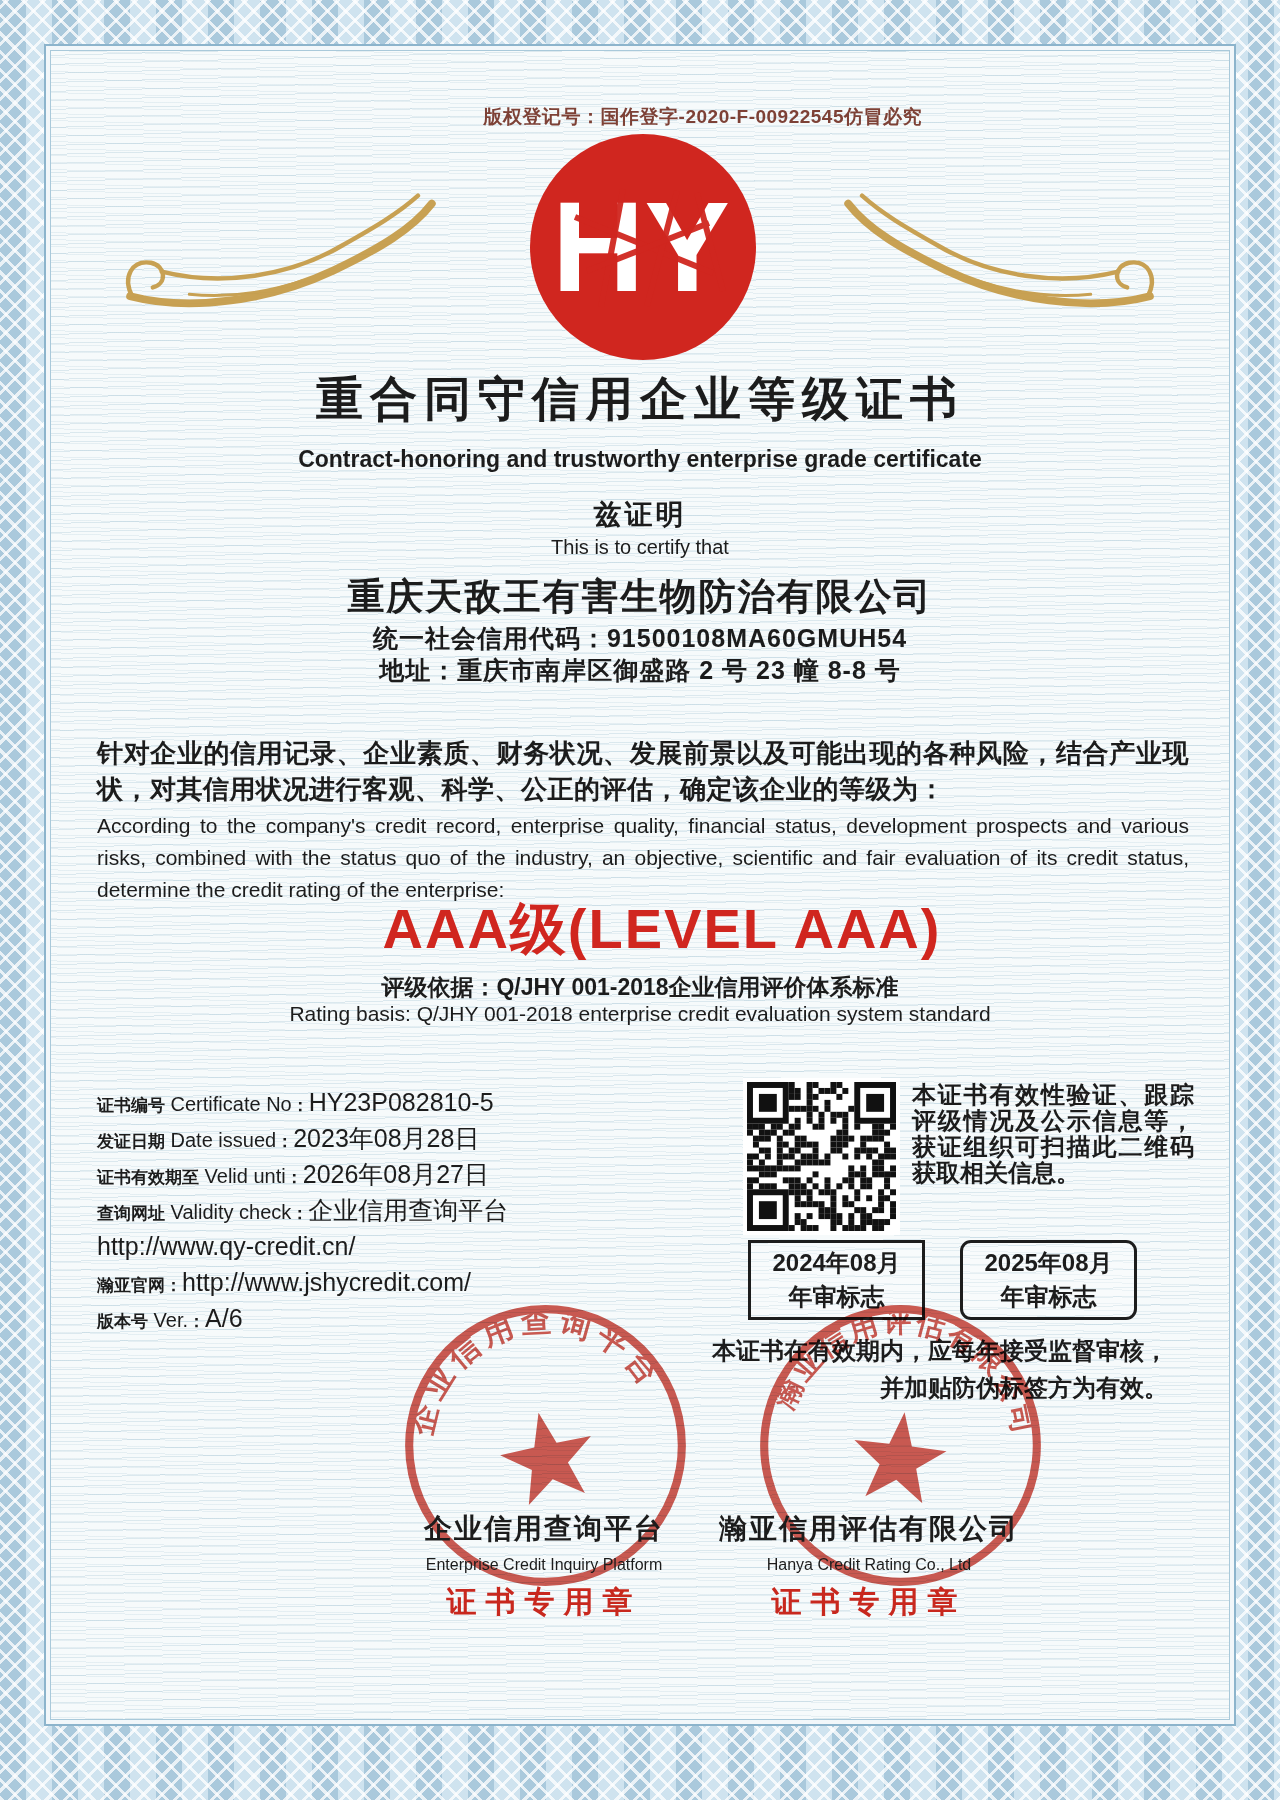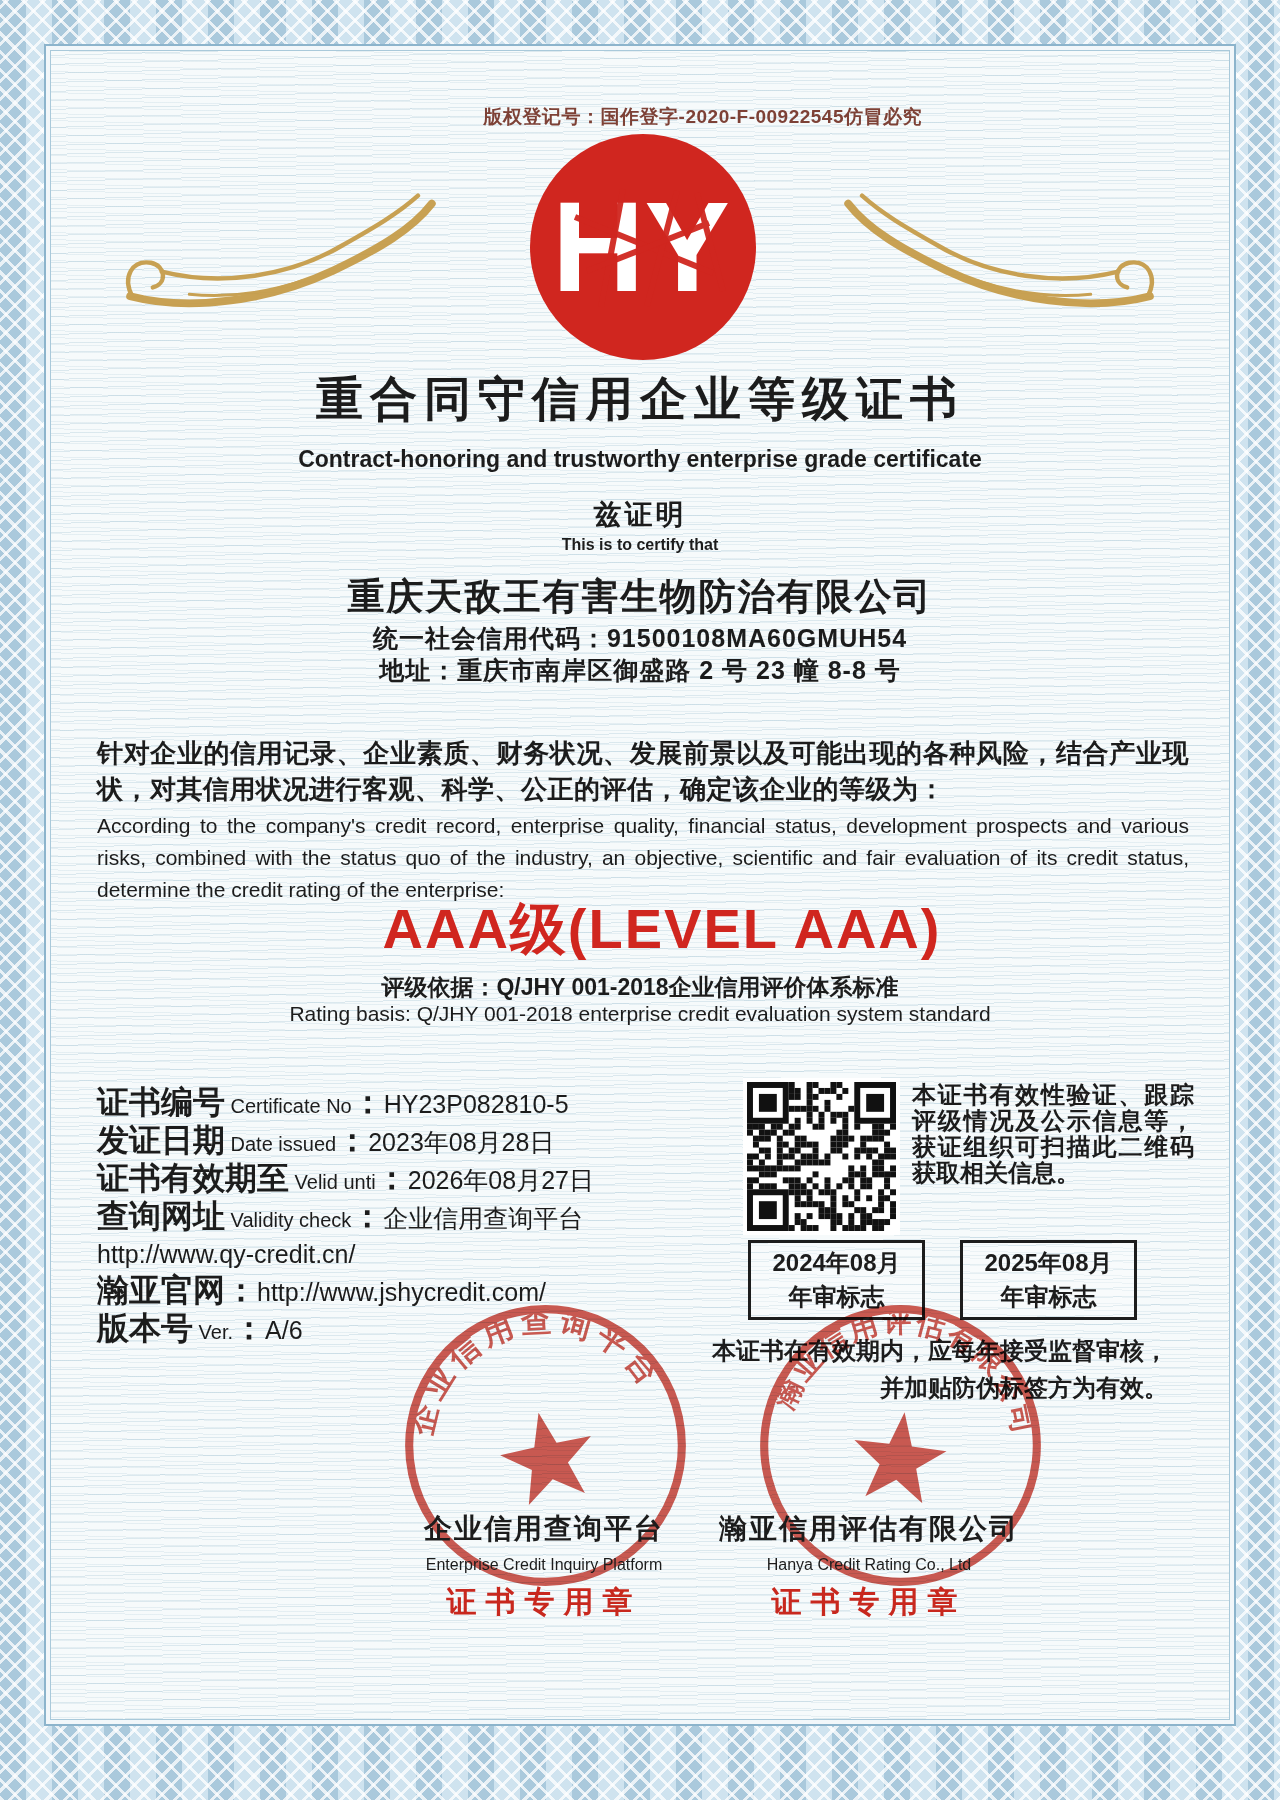--- a/index.html
+++ b/index.html
@@ -33,7 +33,7 @@
   .title-cn{top:368px;font-size:47px;font-weight:900;letter-spacing:7px;}
   .title-en{top:446px;font-size:23px;font-weight:600;}
   .certify-cn{top:496px;font-size:28px;font-weight:700;letter-spacing:3px;}
-  .certify-en{top:536px;font-size:16px;font-weight:700;}
+  .certify-en{top:536px;font-size:20px;font-weight:400;}
   .company{top:572px;font-size:37px;font-weight:900;letter-spacing:2px;}
   .infoline{font-size:25px;font-weight:700;letter-spacing:1px;}
   .code-line{top:622px;}

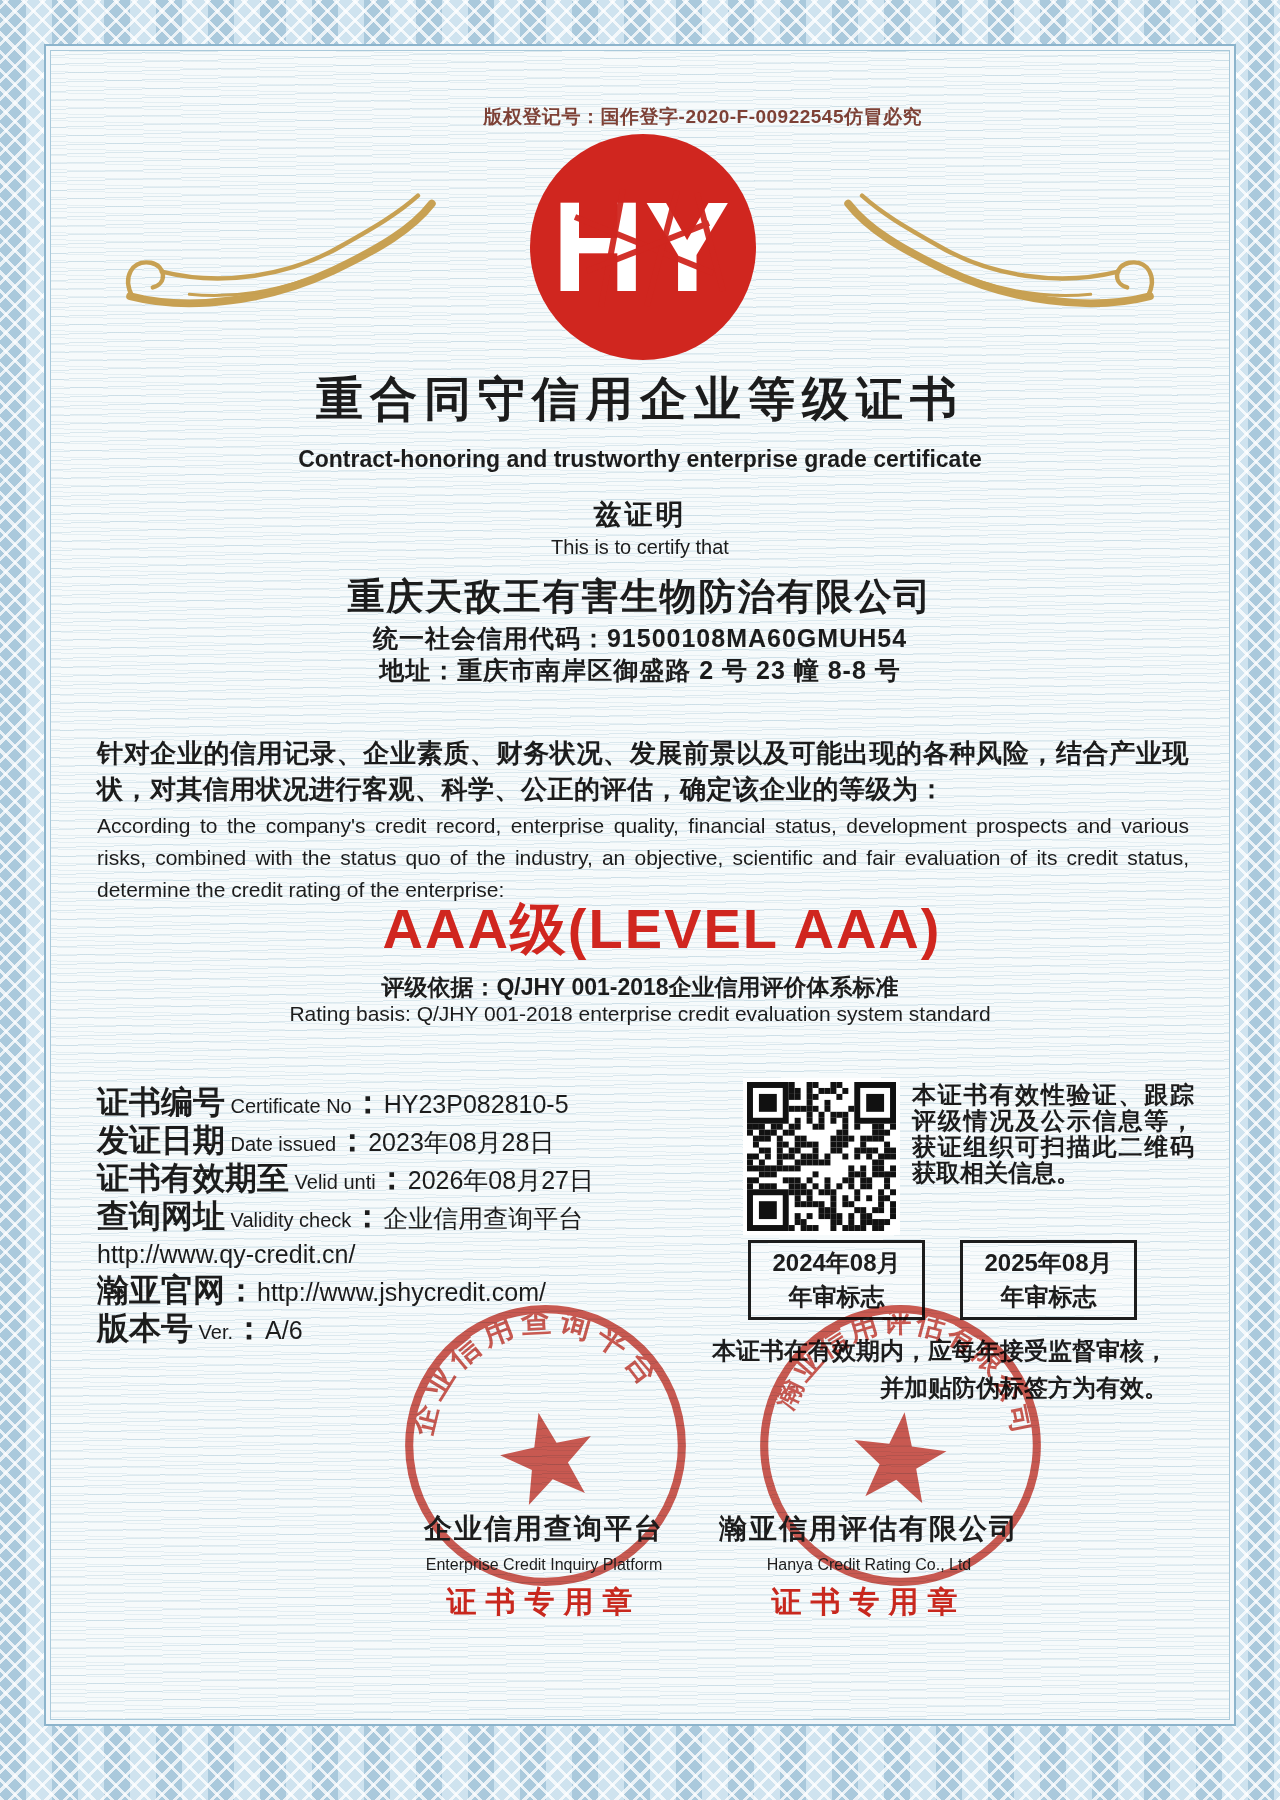--- a/index.html
+++ b/index.html
@@ -45,7 +45,7 @@
   .basis-en{top:1002px;font-size:21px;font-weight:500;}
   .details{left:97px;top:1086px;width:600px;}
   .drow{line-height:33px;white-space:nowrap;}
-  .drow .cn{font-size:32px;font-weight:700;}
+  .drow .cn{font-size:17px;font-weight:700;}
   .drow .en{font-size:20px;font-weight:500;}
   .drow .val{font-size:25px;font-weight:500;}
   .qr{left:743px;top:1078px;width:157px;height:157px;background:#fff;padding:4px;}

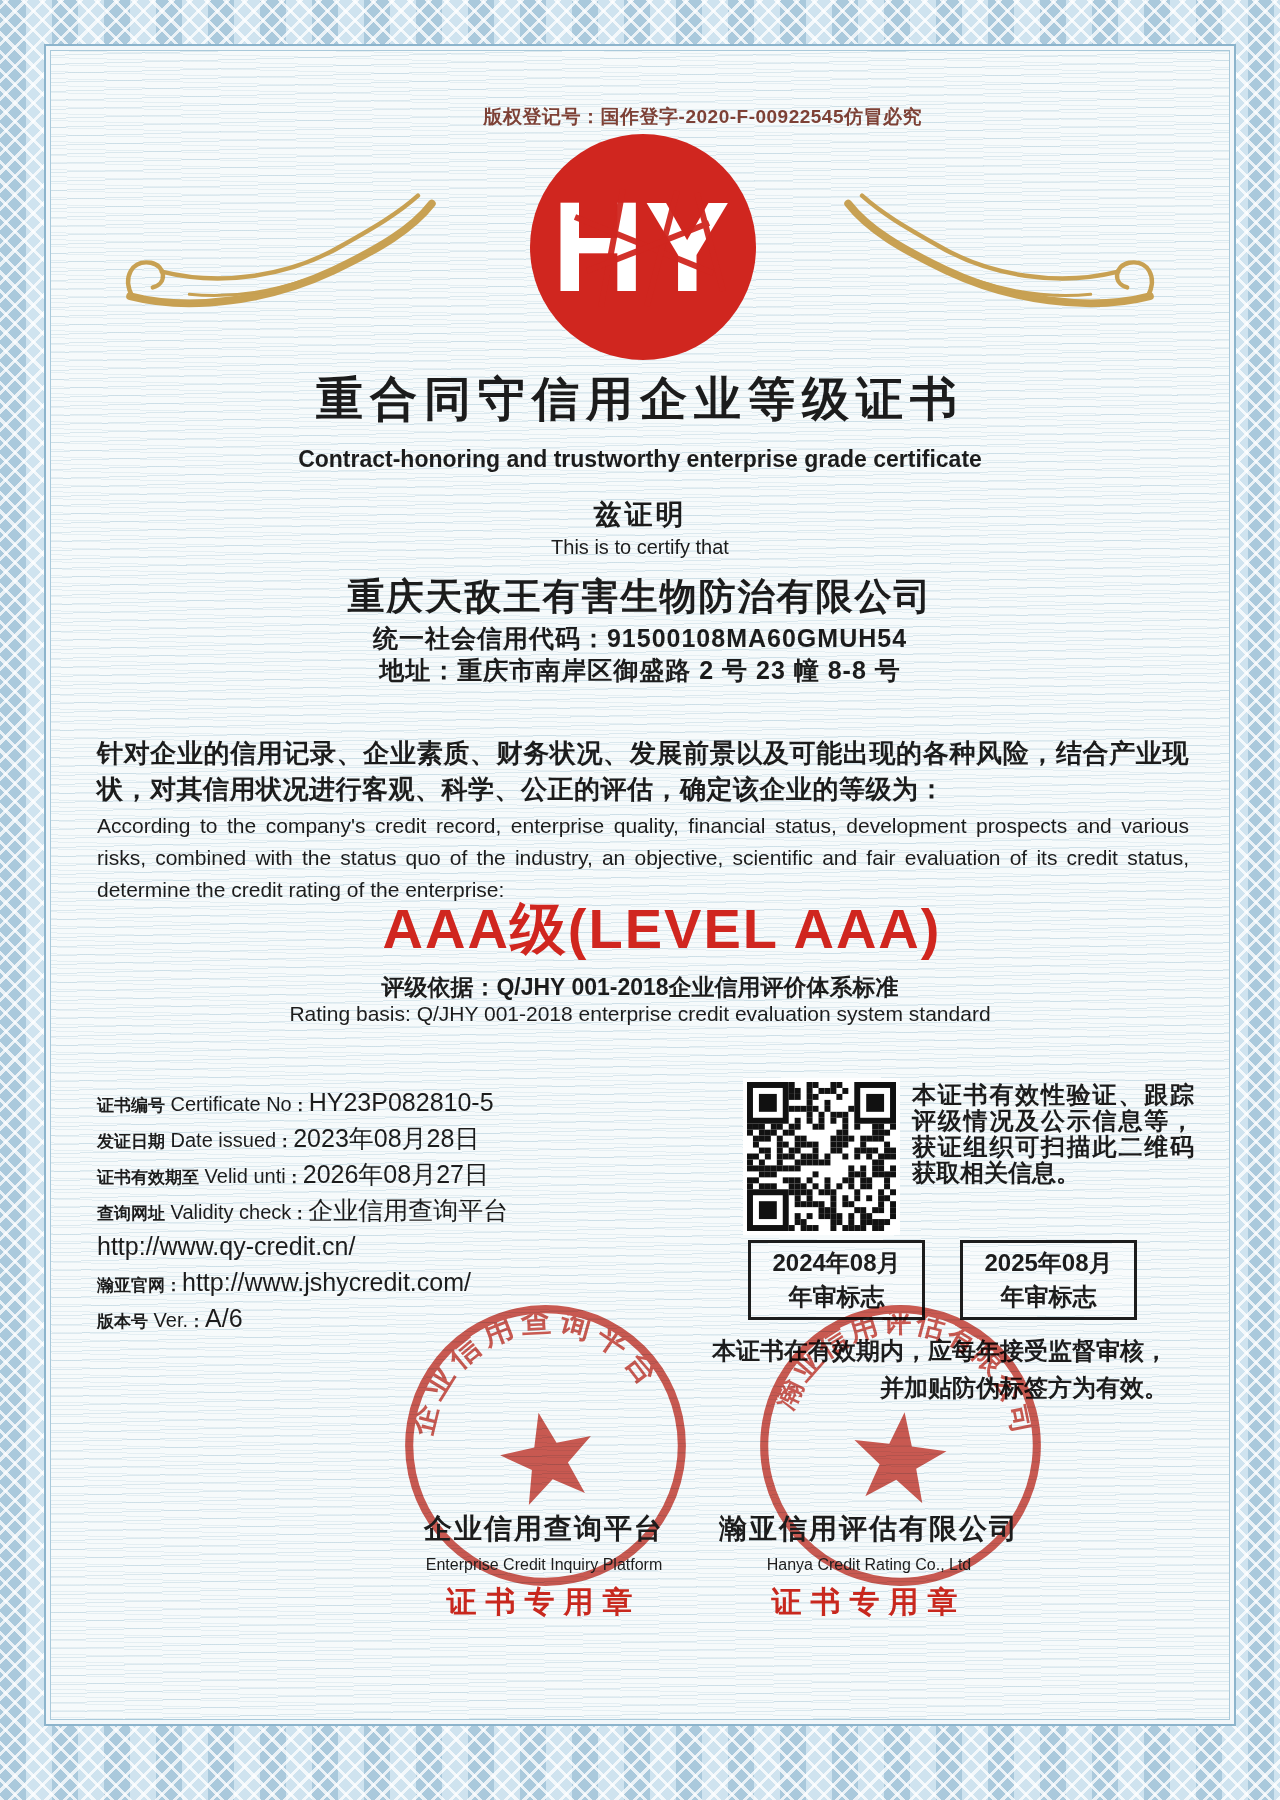--- a/index.html
+++ b/index.html
@@ -53,7 +53,7 @@
   .qr-note{left:912px;top:1082px;width:282px;font-size:24px;font-weight:700;line-height:26px;text-align:justify;}
   .mark-box{top:1240px;width:177px;height:80px;border:3px solid #1d1d1d;display:flex;flex-direction:column;align-items:center;justify-content:center;gap:2px;font-size:24px;font-weight:700;background:rgba(255,255,255,.25);}
   .mark-1{left:748px;}
-  .mark-2{left:960px;}
+  .mark-2{left:960px;border-radius:11px;}
   .supervision{left:650px;top:1332px;width:518px;text-align:right;font-size:24px;font-weight:700;line-height:37px;}
   .stamp{width:295px;height:295px;opacity:.8;mix-blend-mode:multiply;}
   .stamp-left{left:398px;top:1298px;transform:rotate(-12deg);}

